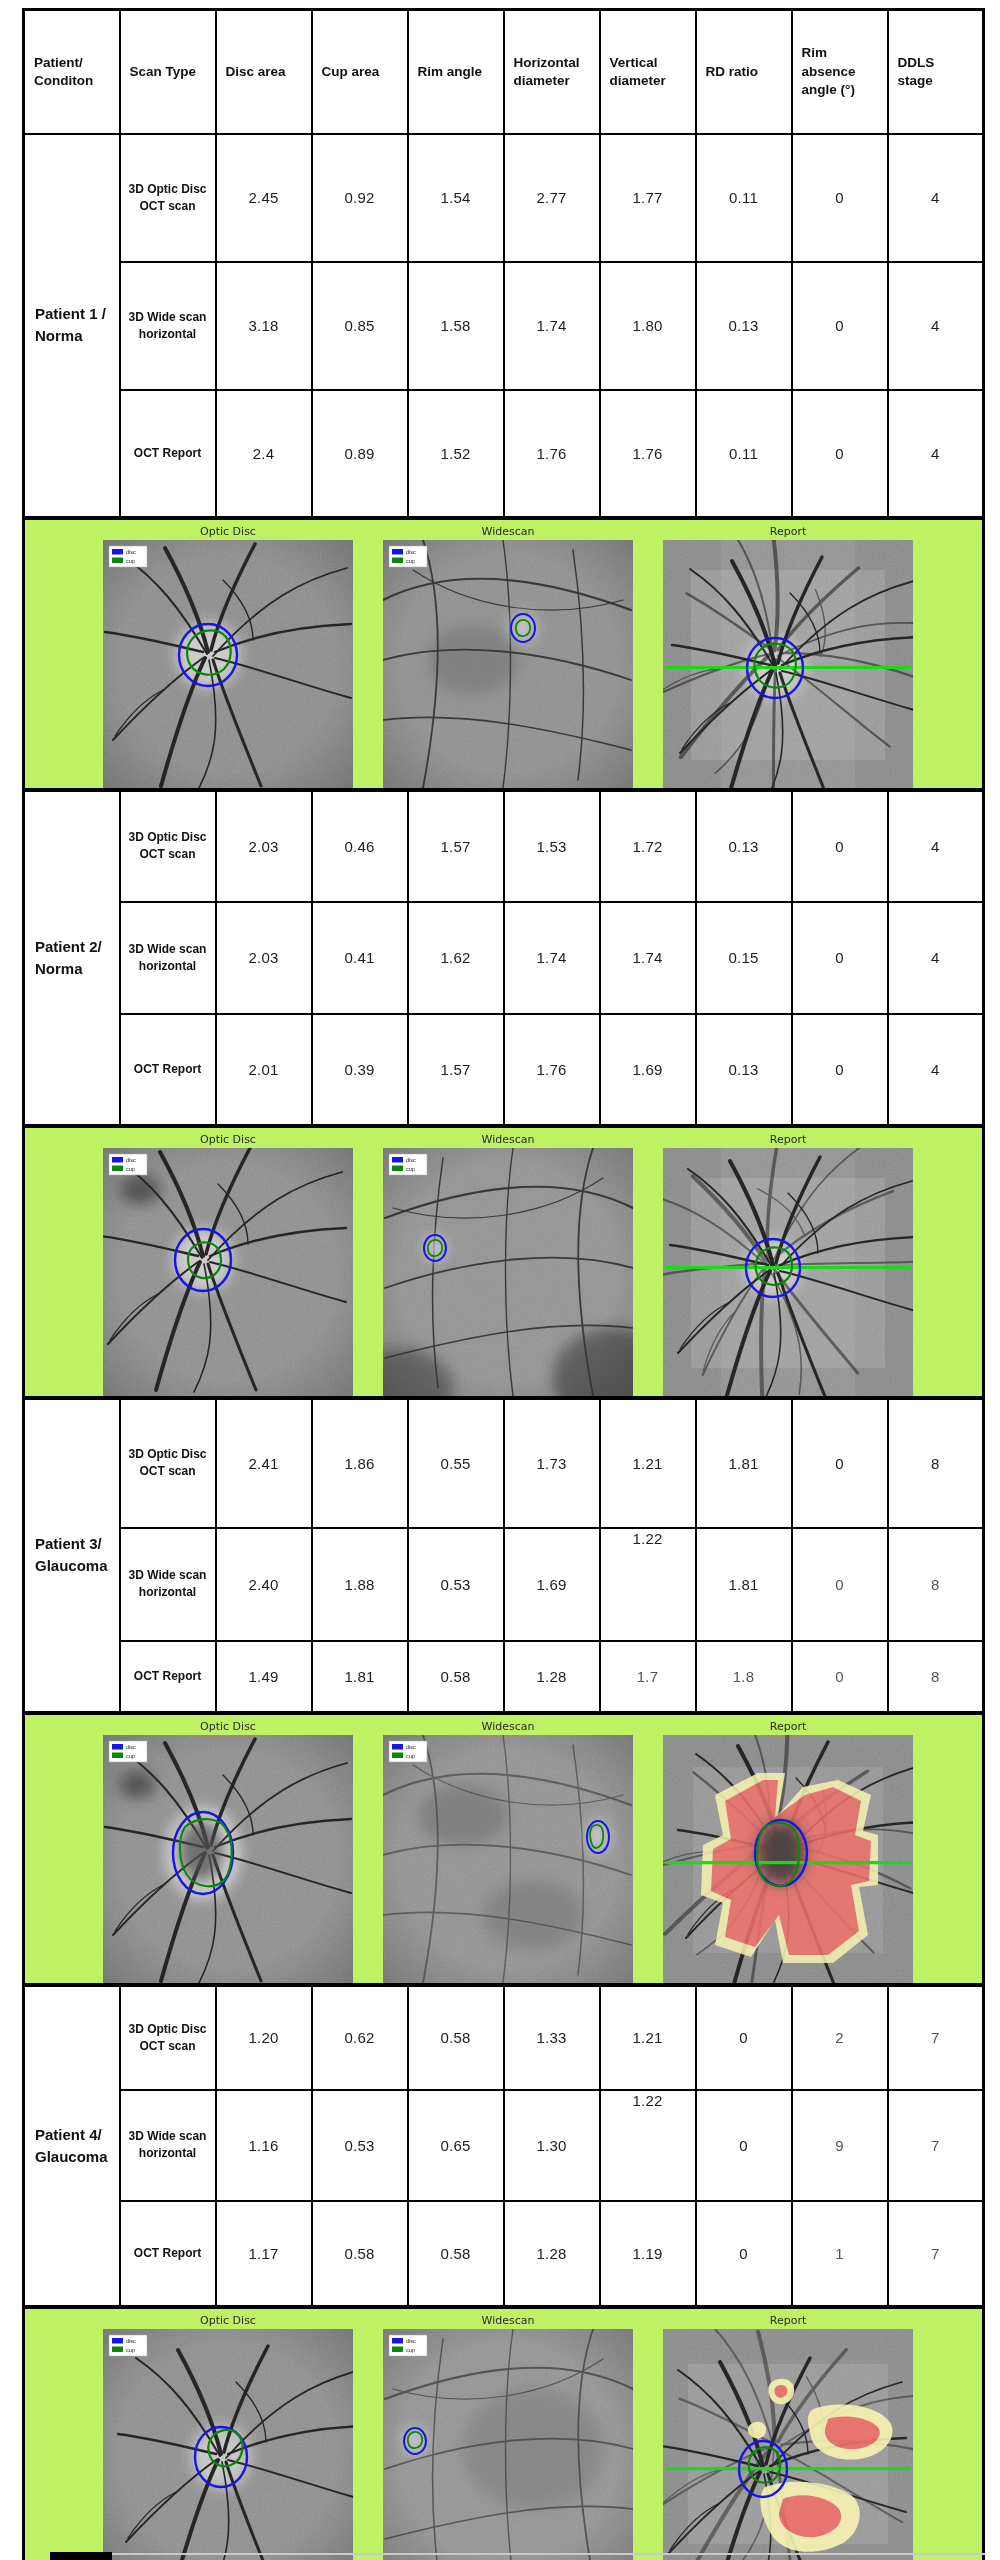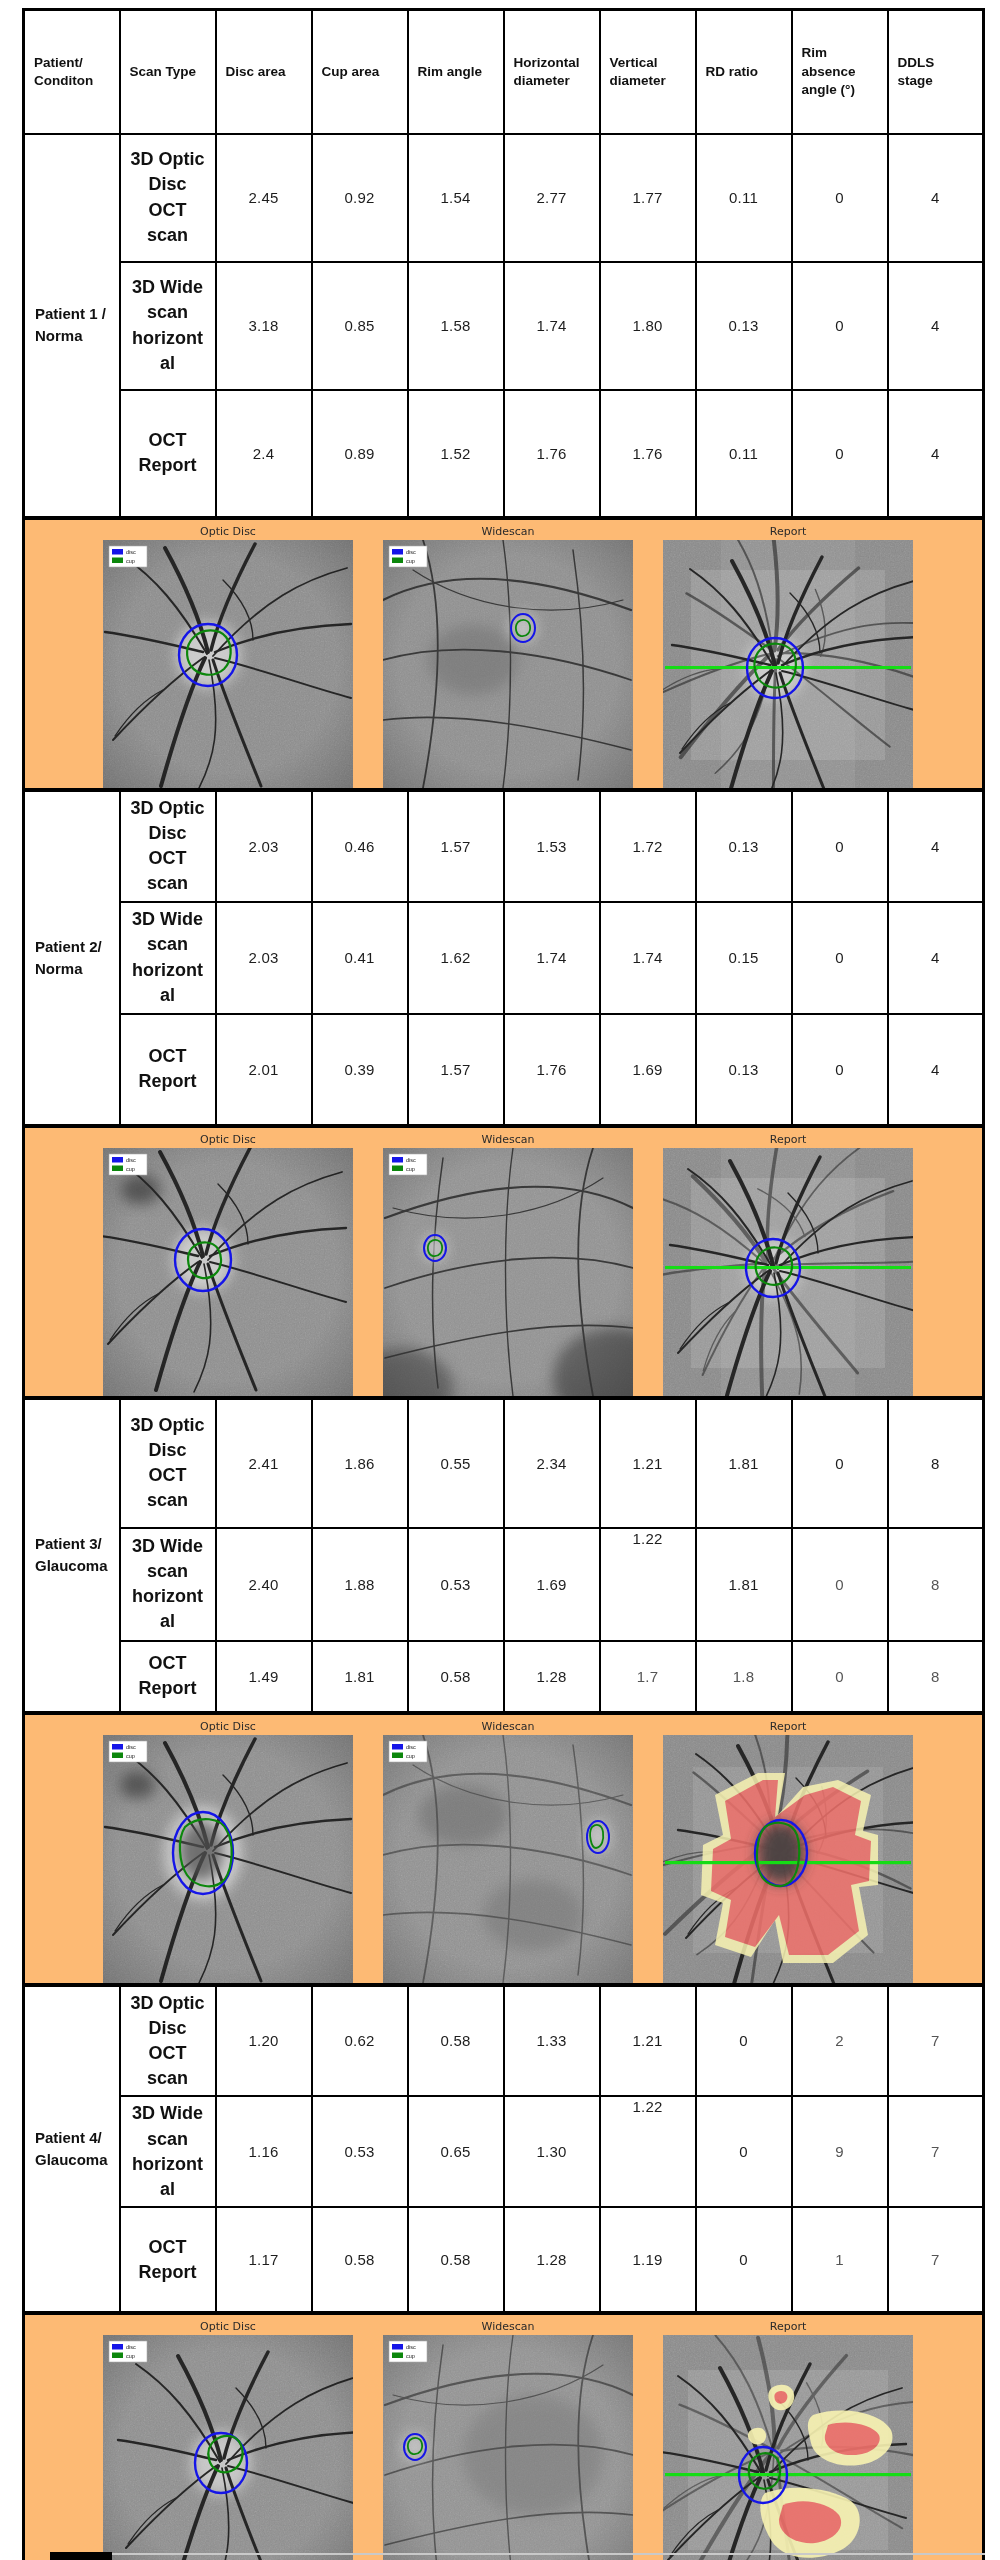--- a/index.html
+++ b/index.html
@@ -20,7 +20,7 @@
     overflow-wrap:break-word;word-break:break-word;
   }
   td.scan{
-    font-weight:700;font-size:18px;text-align:center;line-height:1.4;padding:4px 7px;
+    font-weight:700;font-size:12px;text-align:center;line-height:1.4;padding:4px 7px;
     overflow-wrap:break-word;word-break:break-word;
   }
   td.val{text-align:center;font-size:15px;font-weight:400;color:#1d1d1d;letter-spacing:.2px;}

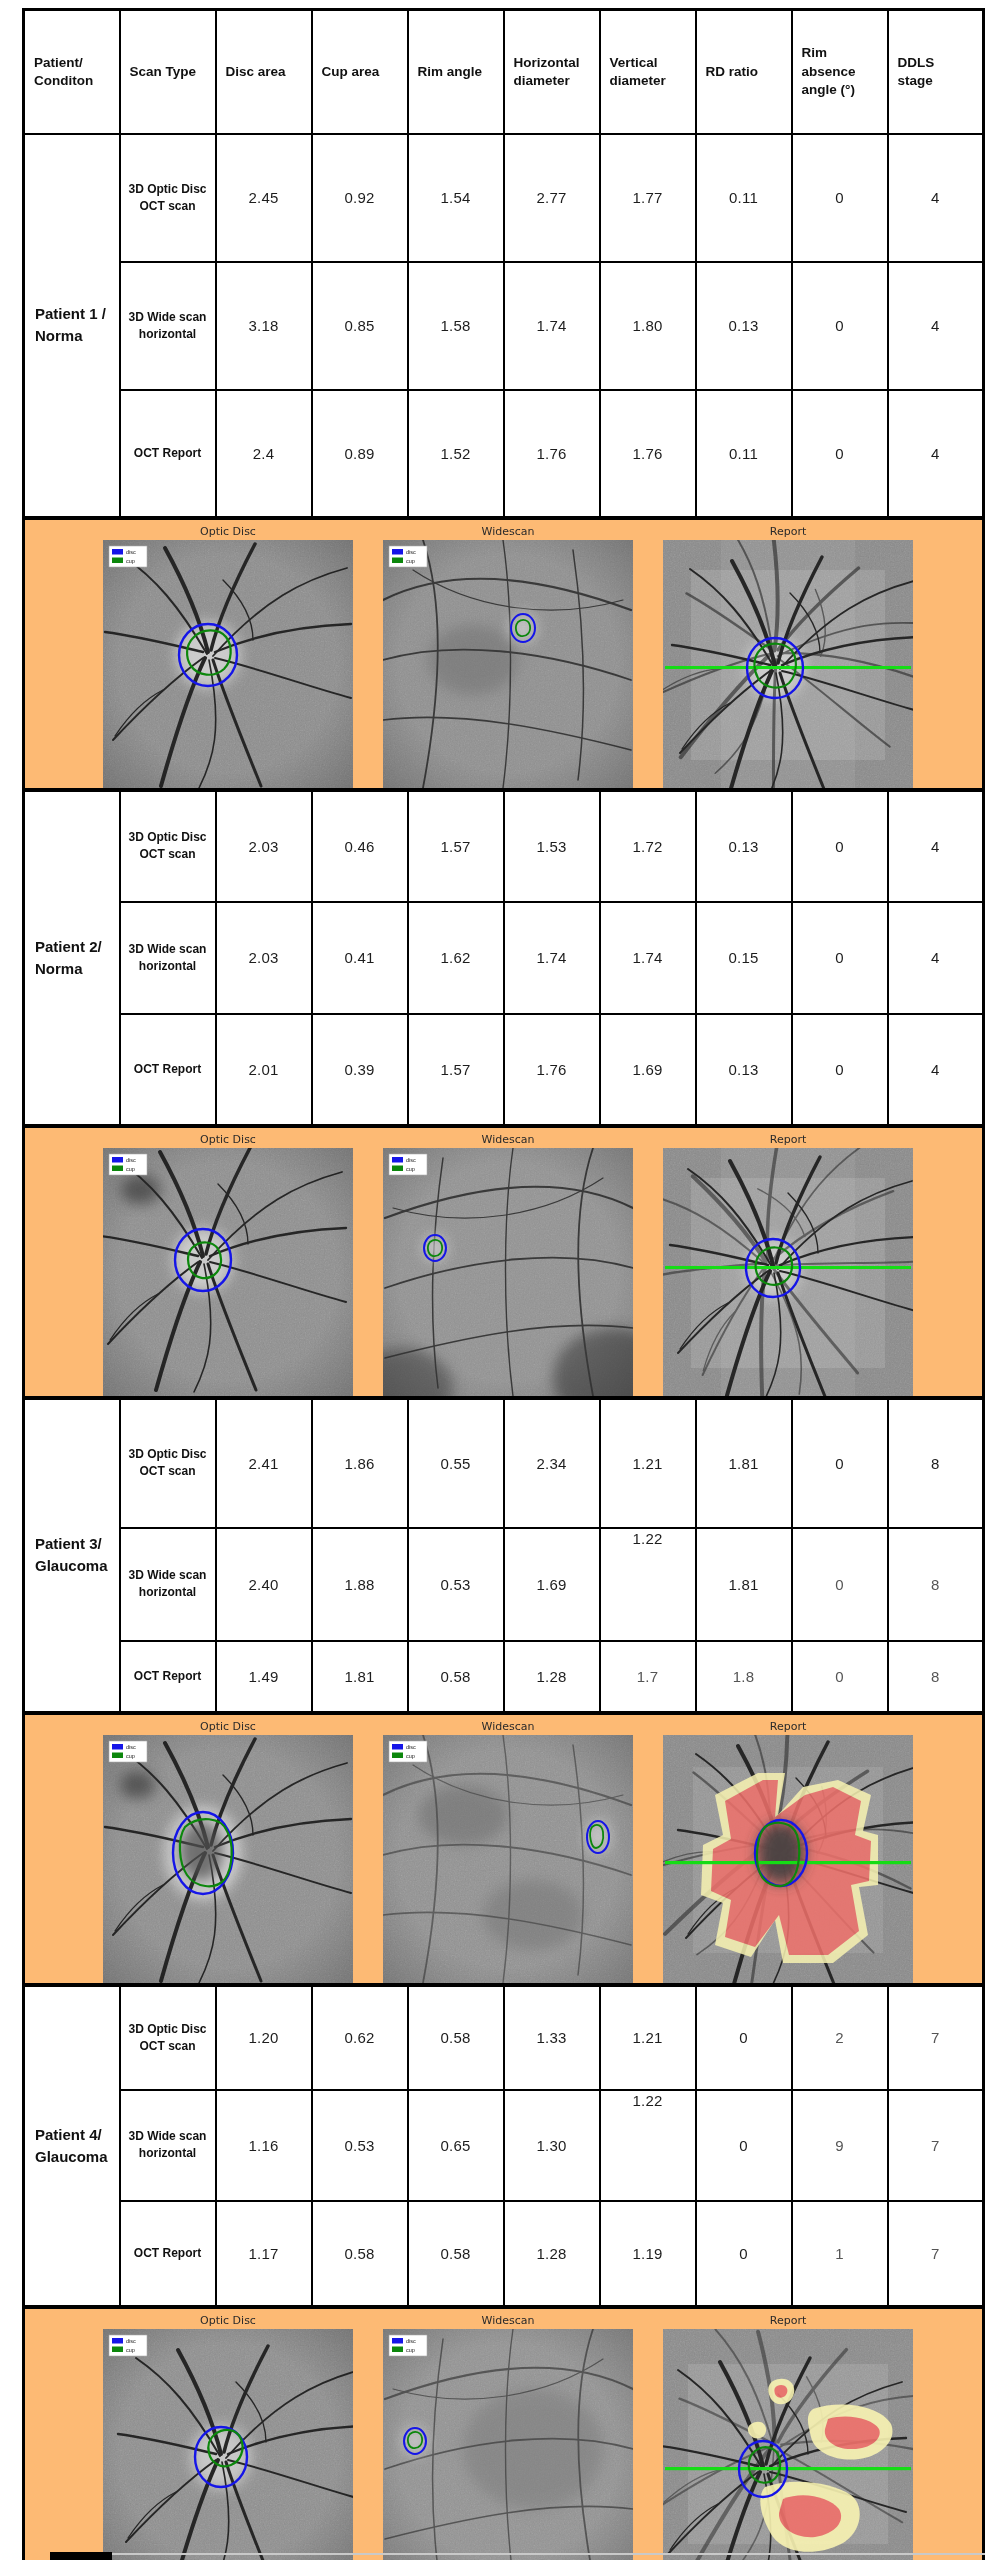--- a/index.html
+++ b/index.html
@@ -27,7 +27,7 @@
   td.val.top{vertical-align:top;}
   td.val.lt{color:#555;}
   tr.figrow td{border-top:4px solid #000;border-bottom:4px solid #000;padding:0;vertical-align:top;}
-  .strip{display:flex;gap:30px;padding:4px 0 0 78px;align-items:flex-start;background:#fdba74;}
+  .strip{display:flex;gap:30px;padding:4px 0 0 78px;align-items:flex-start;background:#bef264;}
   .panel{width:250px;}
   .ptitle{
     text-align:center;font-size:11px;color:#2a2a2a;margin:1px 0 2px 0;

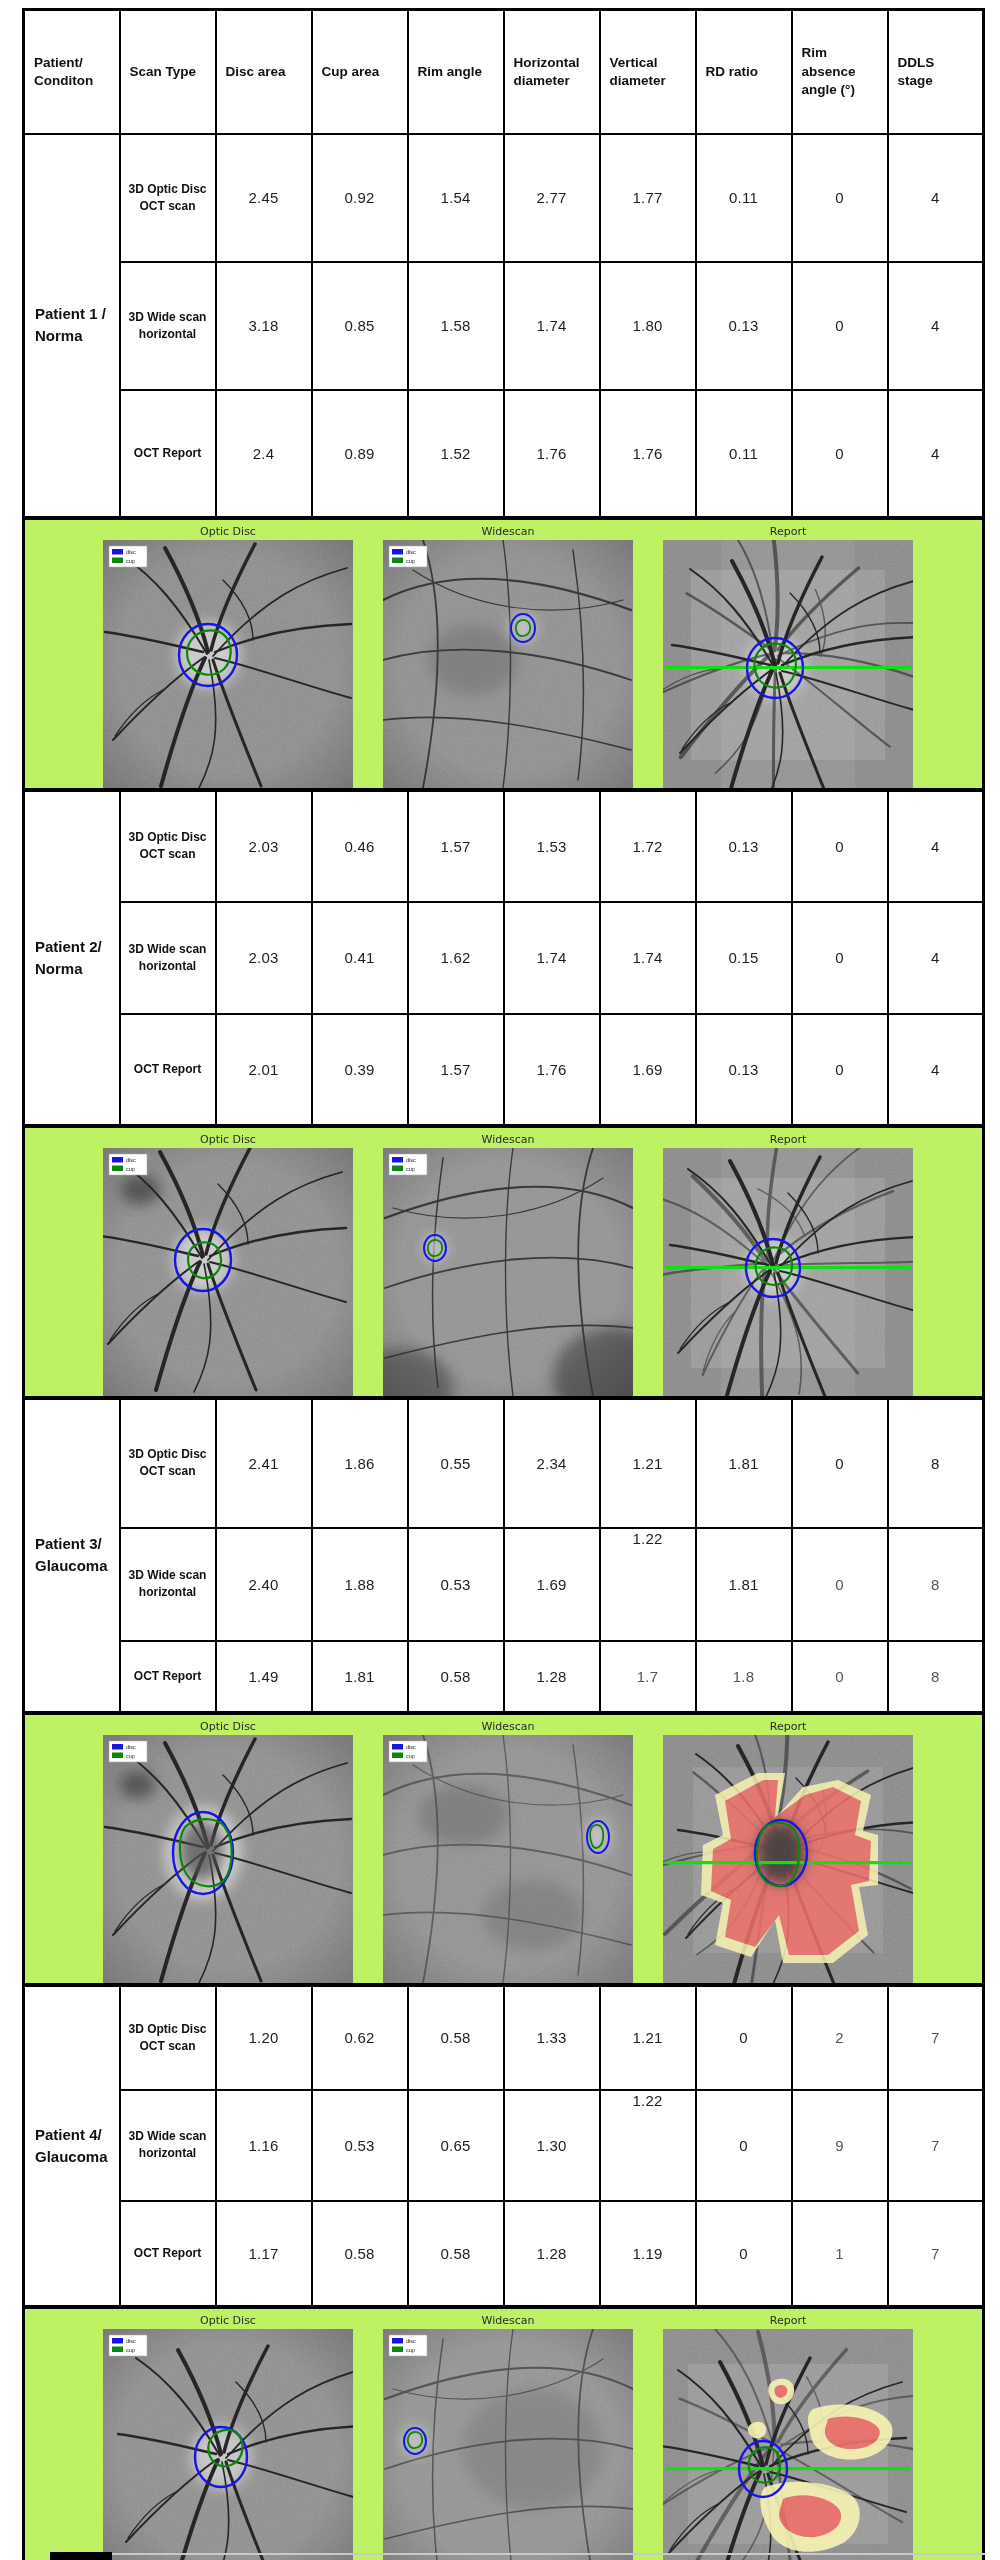--- a/index.html
+++ b/index.html
@@ -313,7 +313,7 @@
     <td class="val">2.41</td>
     <td class="val">1.86</td>
     <td class="val">0.55</td>
-    <td class="val">2.34</td>
+    <td class="val">1.73</td>
     <td class="val">1.21</td>
     <td class="val">1.81</td>
     <td class="val">0</td>

